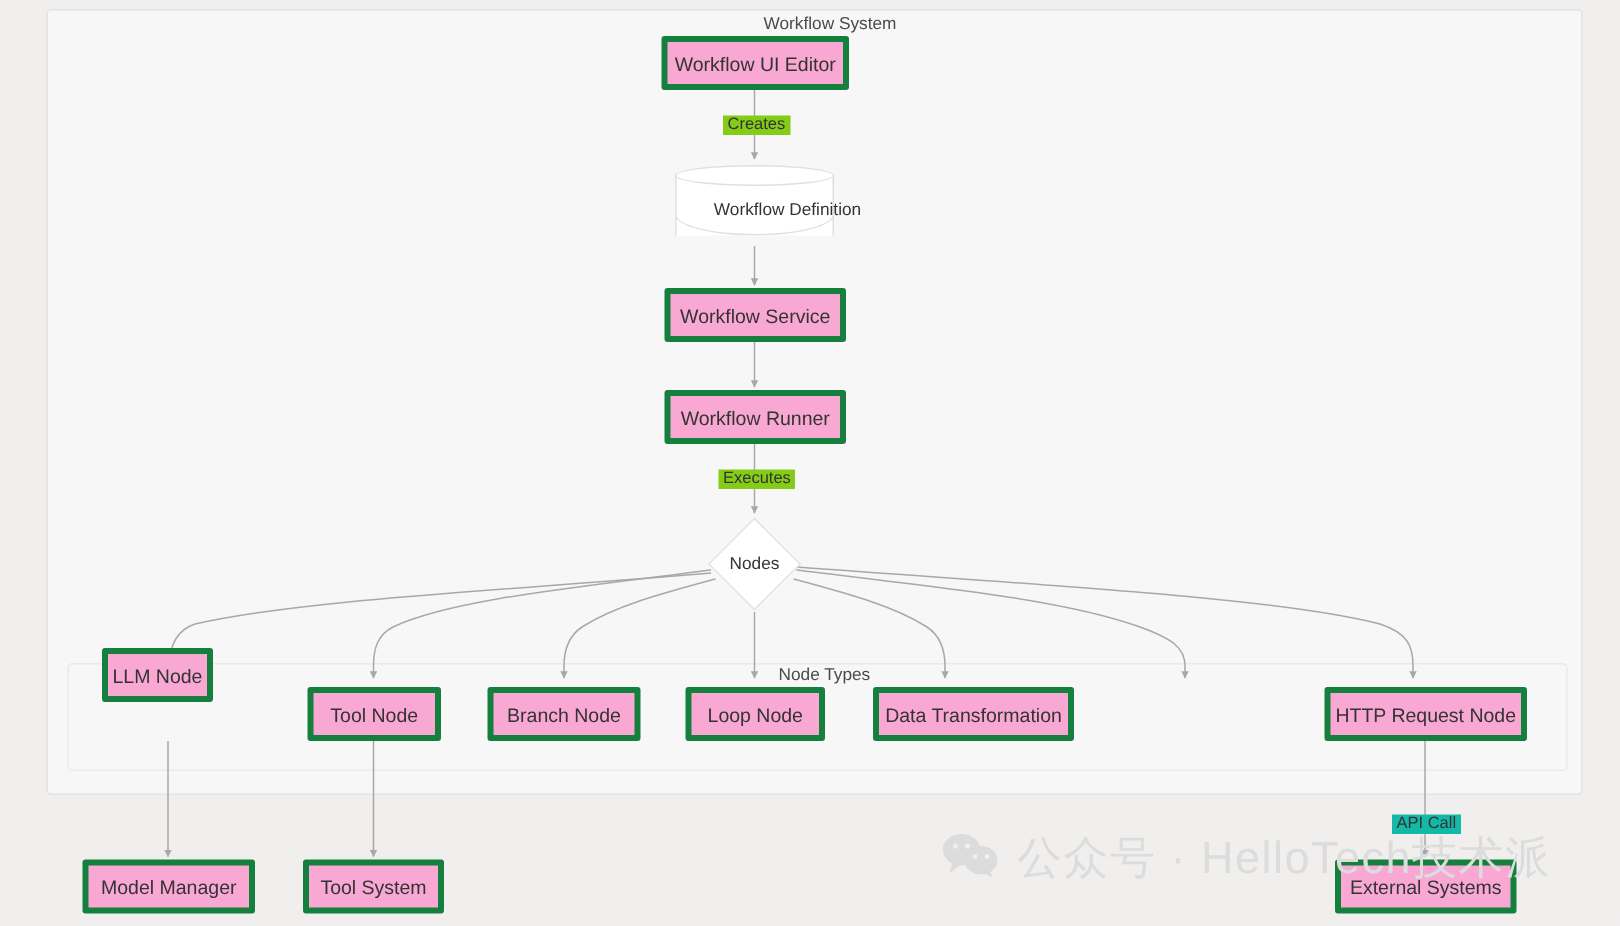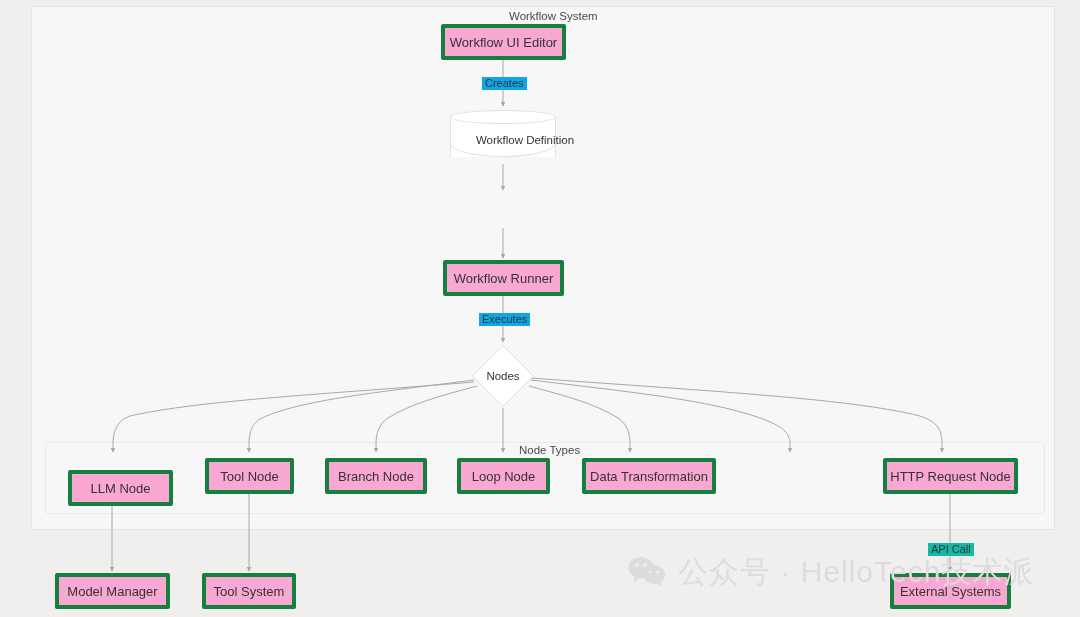--- a/index.html
+++ b/index.html
@@ -163,7 +163,7 @@
     position: absolute;
     font-size: 11px;
     color: #333333;
-    background: #0ea5e9;
+    background: #84cc16;
     padding: 0 3px;
     white-space: nowrap;
     line-height: 13px;

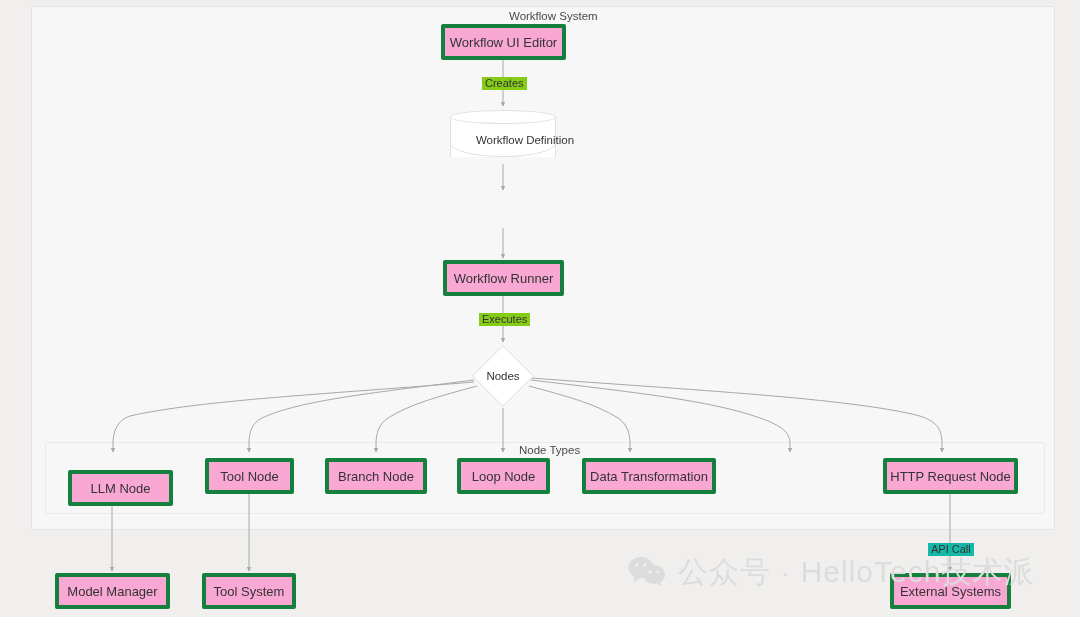--- a/index.html
+++ b/index.html
@@ -257,6 +257,7 @@
     <div class="cyl-text">Workflow Definition</div>
   </div>
 
+  <div class="node-box" style="left:443px; top:192px; width:121px; height:36px;">Workflow Service</div>
 
   <div class="node-box" style="left:443px; top:260px; width:121px; height:36px;">Workflow Runner</div>
 

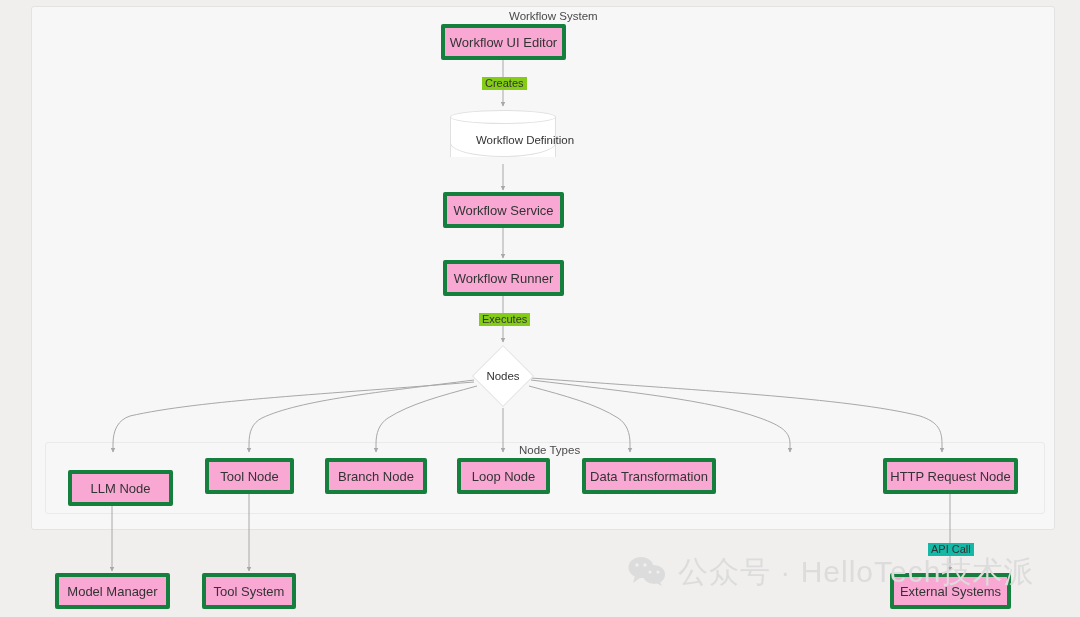--- a/index.html
+++ b/index.html
@@ -266,7 +266,7 @@
     <div class="dia-text">Nodes</div>
   </div>
 
-  <div class="node-box" style="left:68px; top:470px; width:105px; height:36px;">LLM Node</div>
+  <div class="node-box" style="left:68px; top:432px; width:74px; height:36px;">LLM Node</div>
   <div class="node-box" style="left:205px; top:458px; width:89px; height:36px;">Tool Node</div>
   <div class="node-box" style="left:325px; top:458px; width:102px; height:36px;">Branch Node</div>
   <div class="node-box" style="left:457px; top:458px; width:93px; height:36px;">Loop Node</div>

